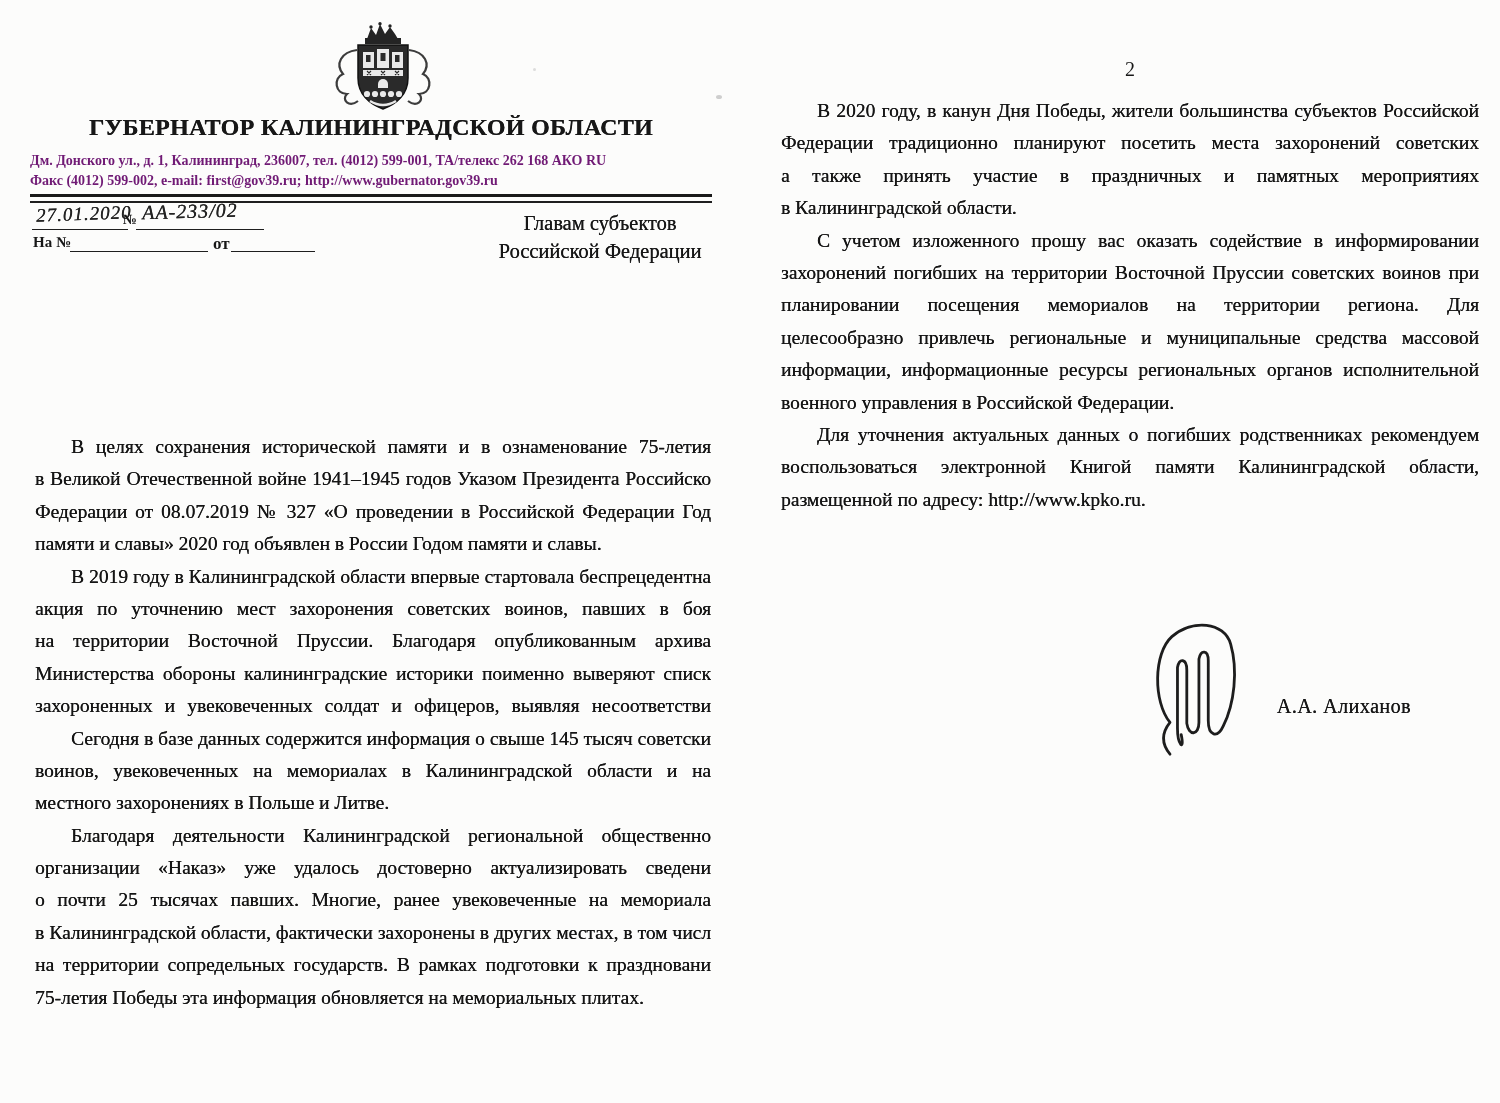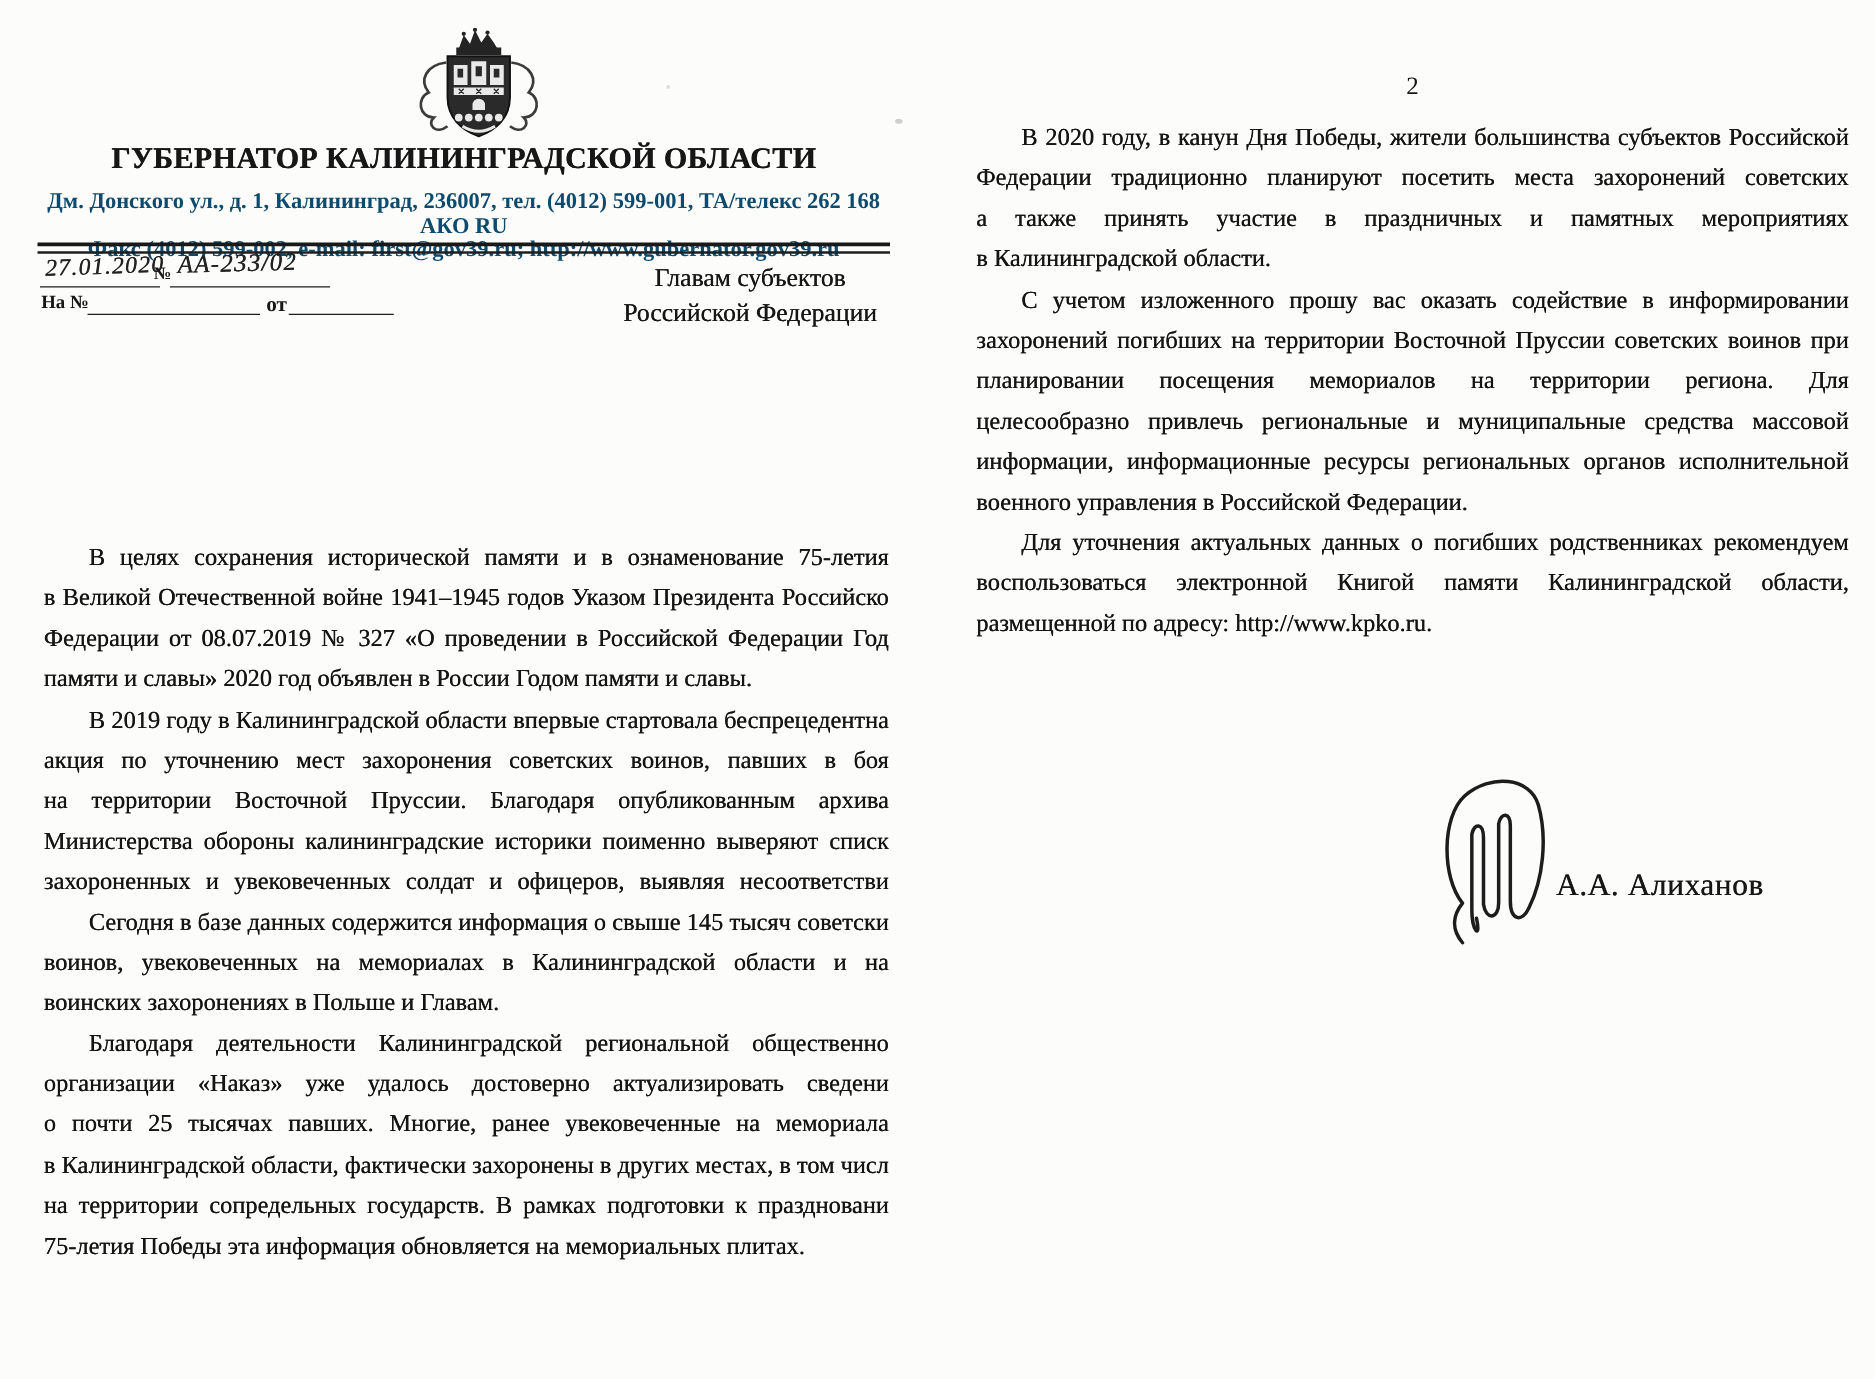--- a/index.html
+++ b/index.html
@@ -21,9 +21,9 @@
     text-shadow:0.3px 0 currentColor;
   }
   .address {
-    left:30px; top:151px; width:682px; text-align:center;
-    font-size:18px; line-height:19.5px; font-weight:bold;
-    color:#0c4a6e;
+    left:30px; top:151px; width:682px; text-align:left;
+    font-size:14px; line-height:19.5px; font-weight:bold;
+    color:#701a75;
   }
   .rule {
     left:30px; top:194px; width:682px; height:9px;

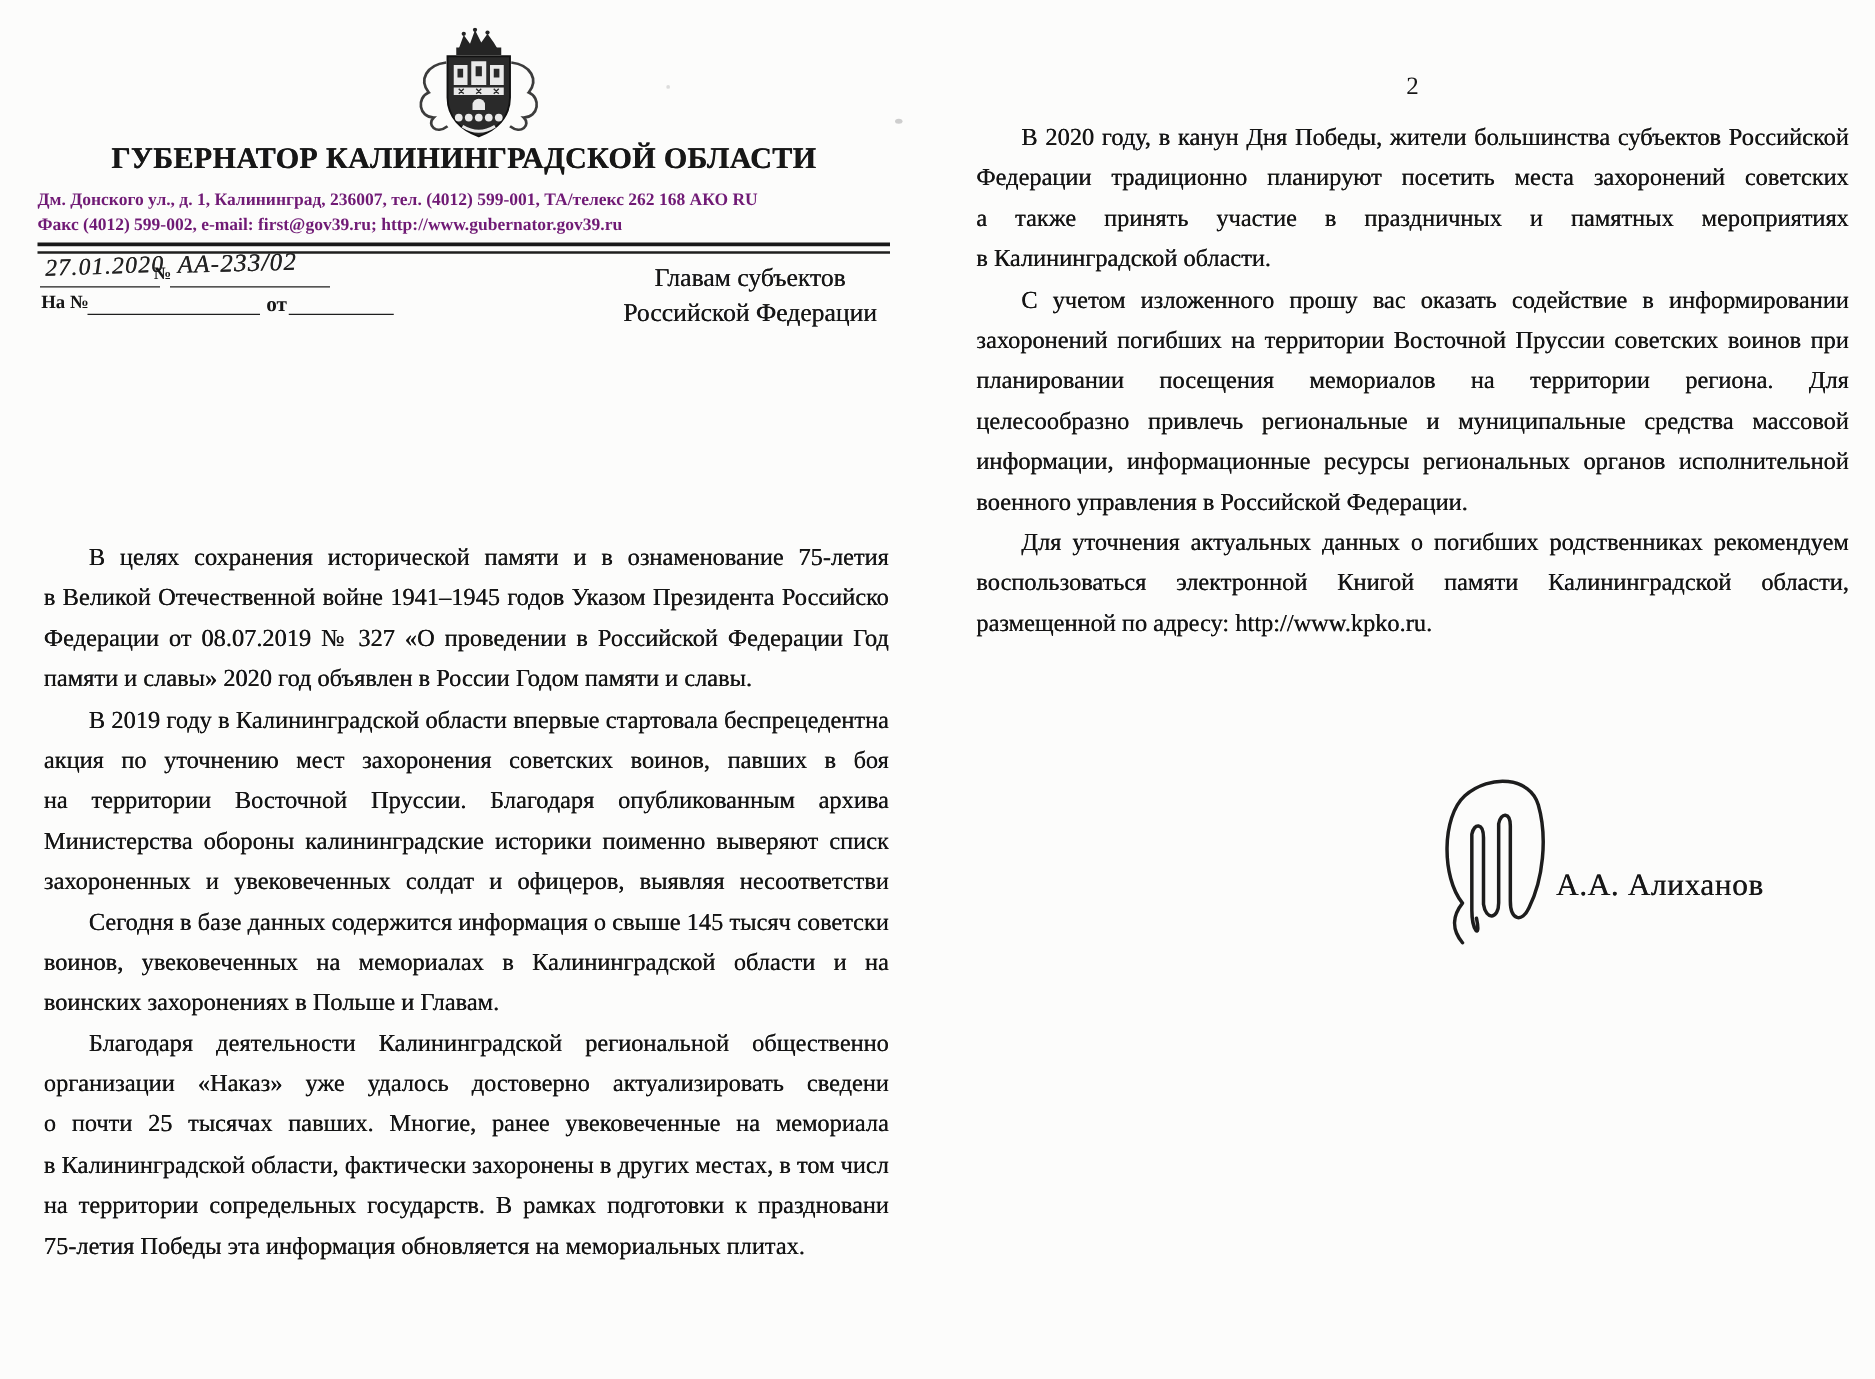--- a/index.html
+++ b/index.html
@@ -67,7 +67,7 @@
   .signature { left:1142px; top:606px; width:112px; height:162px; }
   .sig-name {
     left:1211px; top:695px; width:200px; text-align:right;
-    font-size:25px; letter-spacing:0.5px; text-shadow:0.25px 0 currentColor;
+    font-size:20px; letter-spacing:0.5px; text-shadow:0.25px 0 currentColor;
   }
 
   

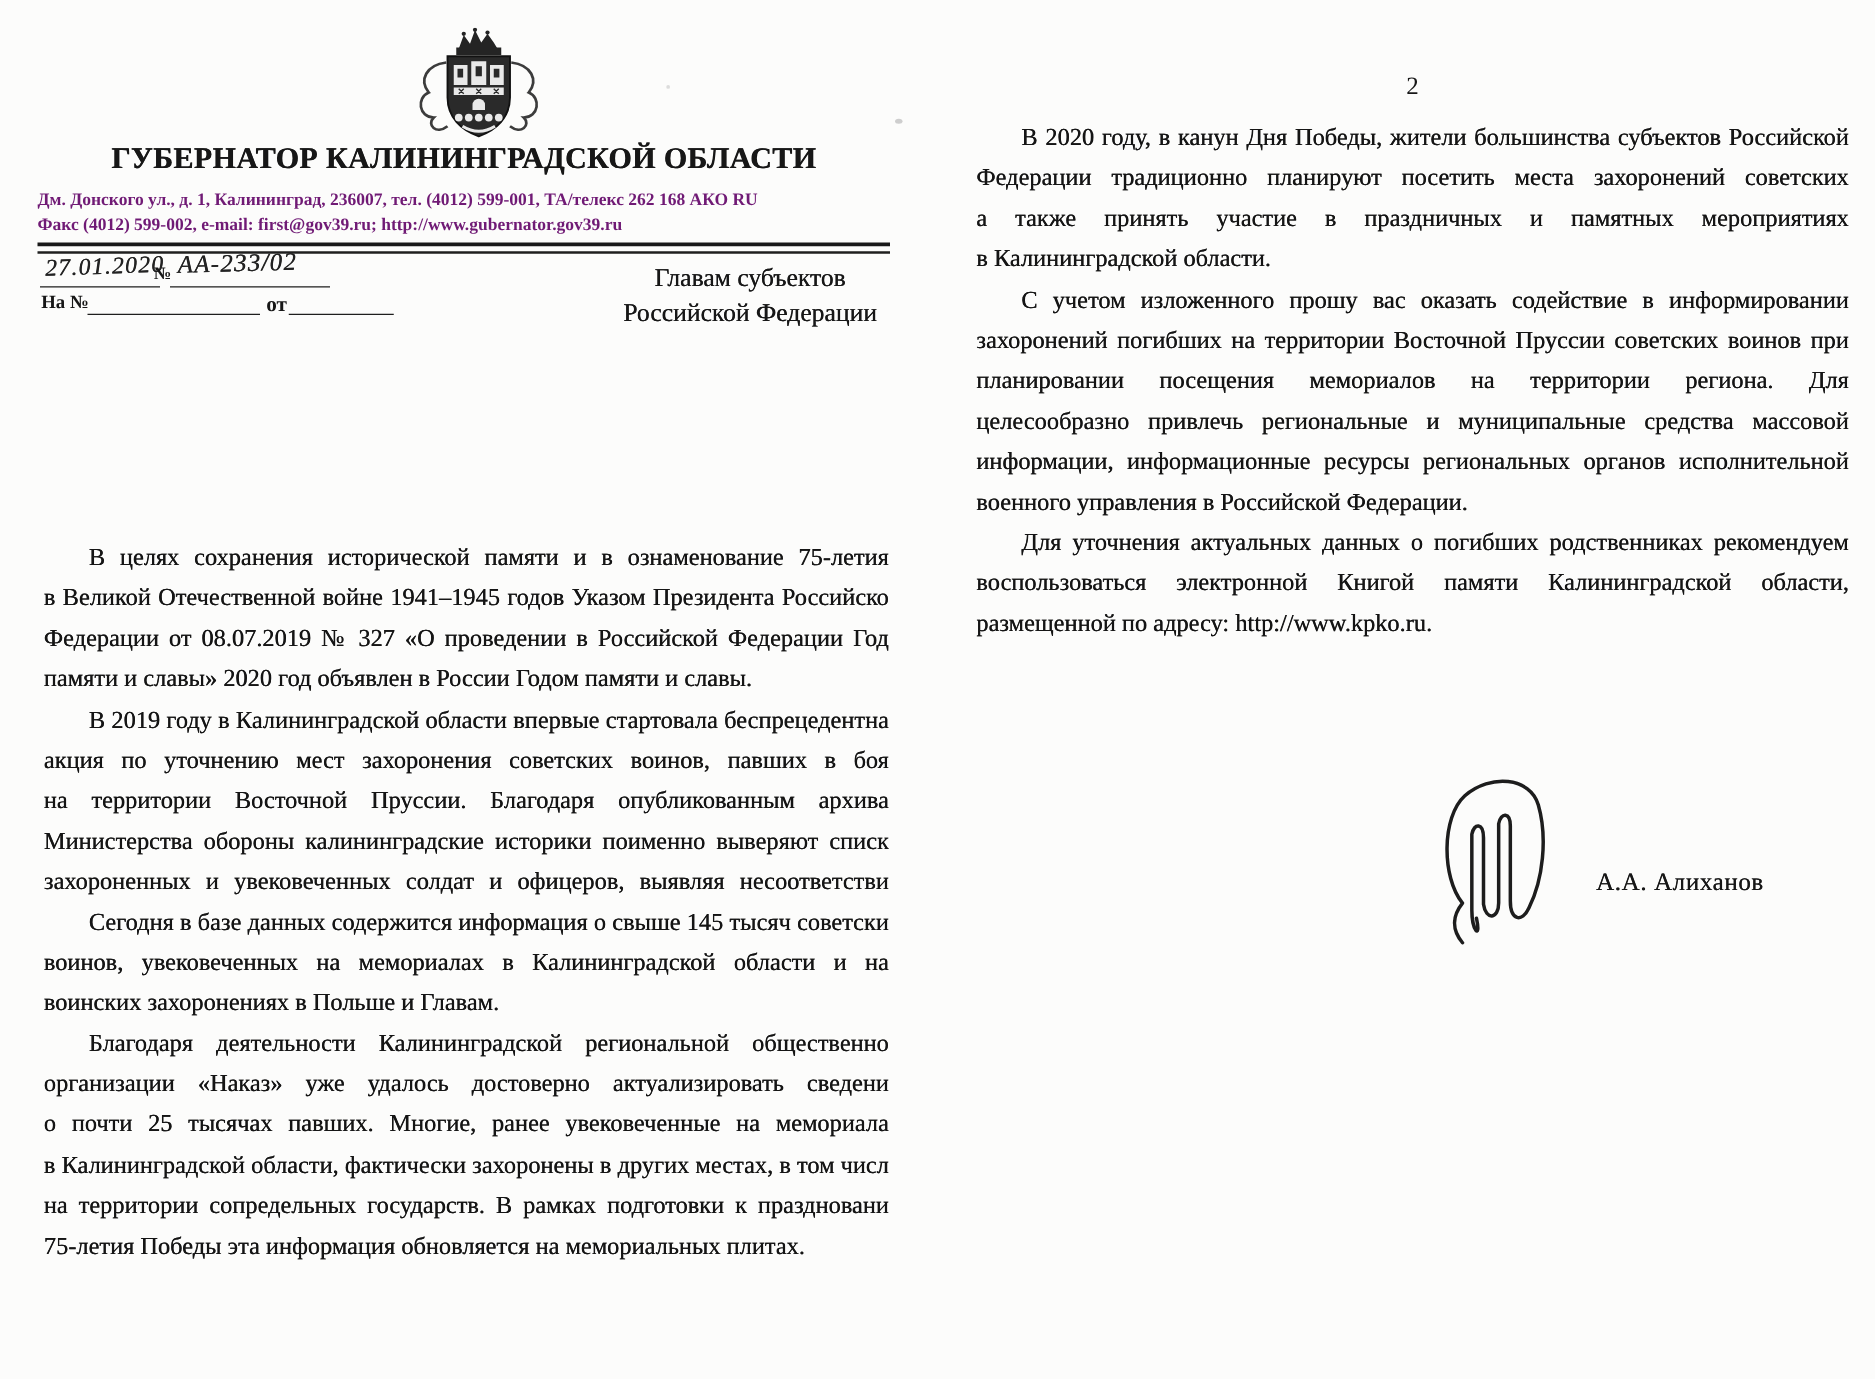--- a/index.html
+++ b/index.html
@@ -158,7 +158,7 @@
       <div class="para">
           <div class="bline first">Сегодня в базе данных содержится информация о свыше 145 тысяч советски</div>
           <div class="bline">воинов, увековеченных на мемориалах в Калининградской области и на ближайши</div>
-          <div class="bline last">воинских захоронениях в Польше и Главам.</div>
+          <div class="bline last">местного захоронениях в Польше и Литве.</div>
         </div>
       <div class="para">
           <div class="bline first">Благодаря деятельности Калининградской региональной общественно</div>

